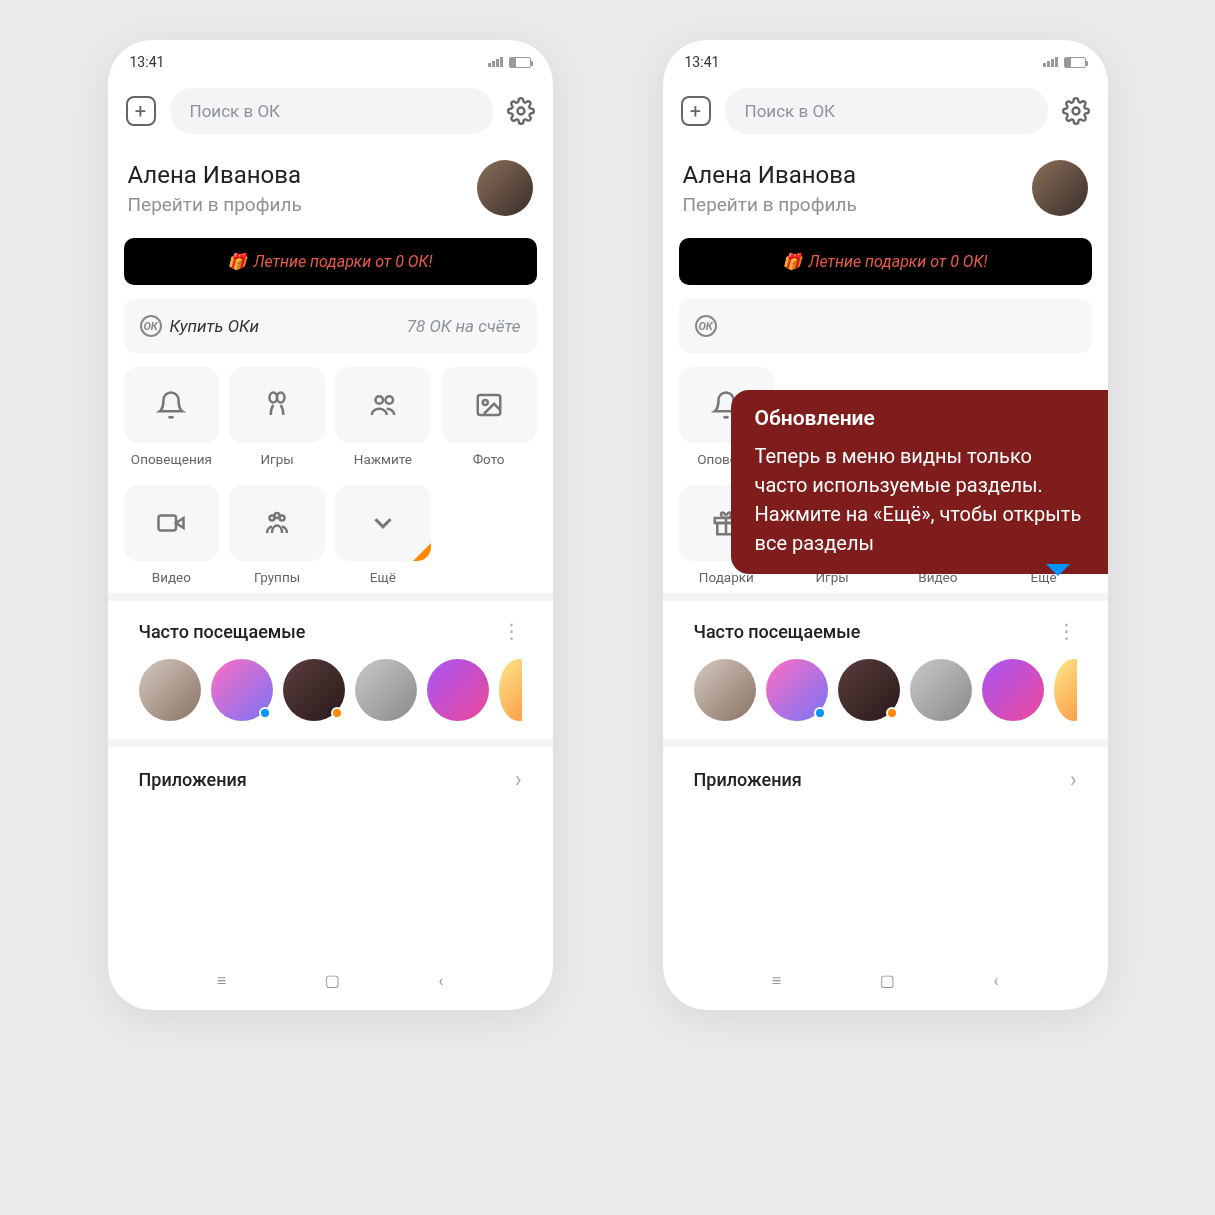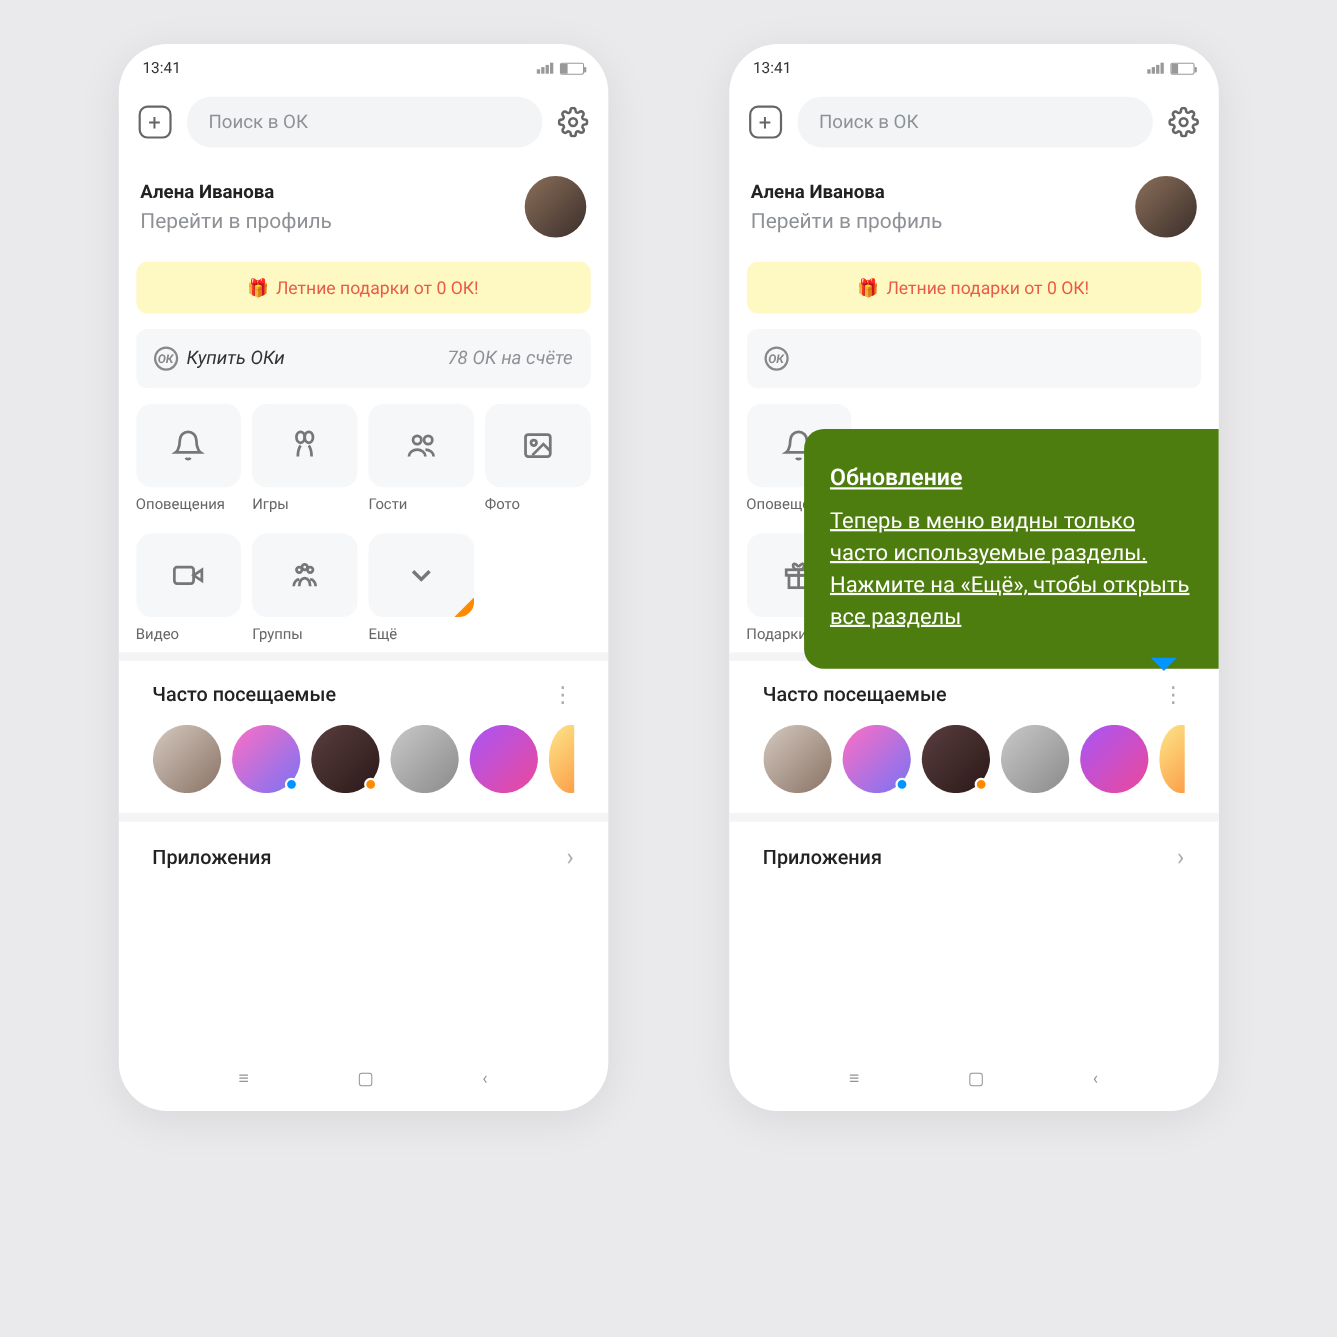--- a/index.html
+++ b/index.html
@@ -52,7 +52,7 @@
   display: flex; justify-content: space-between; align-items: center;
   padding: 16px 20px 8px;
 }
-.profile-name { font-size: 17px; font-weight: 700; color: #222; }
+.profile-name { font-size: 24px; font-weight: 400; color: #222; }
 .profile-sub { font-size: 19px; color: #8e9296; margin-top: 4px; }
 .avatar { width: 56px; height: 56px; border-radius: 50%; background: linear-gradient(135deg,#8b6f5a,#3a2e2a); }
 

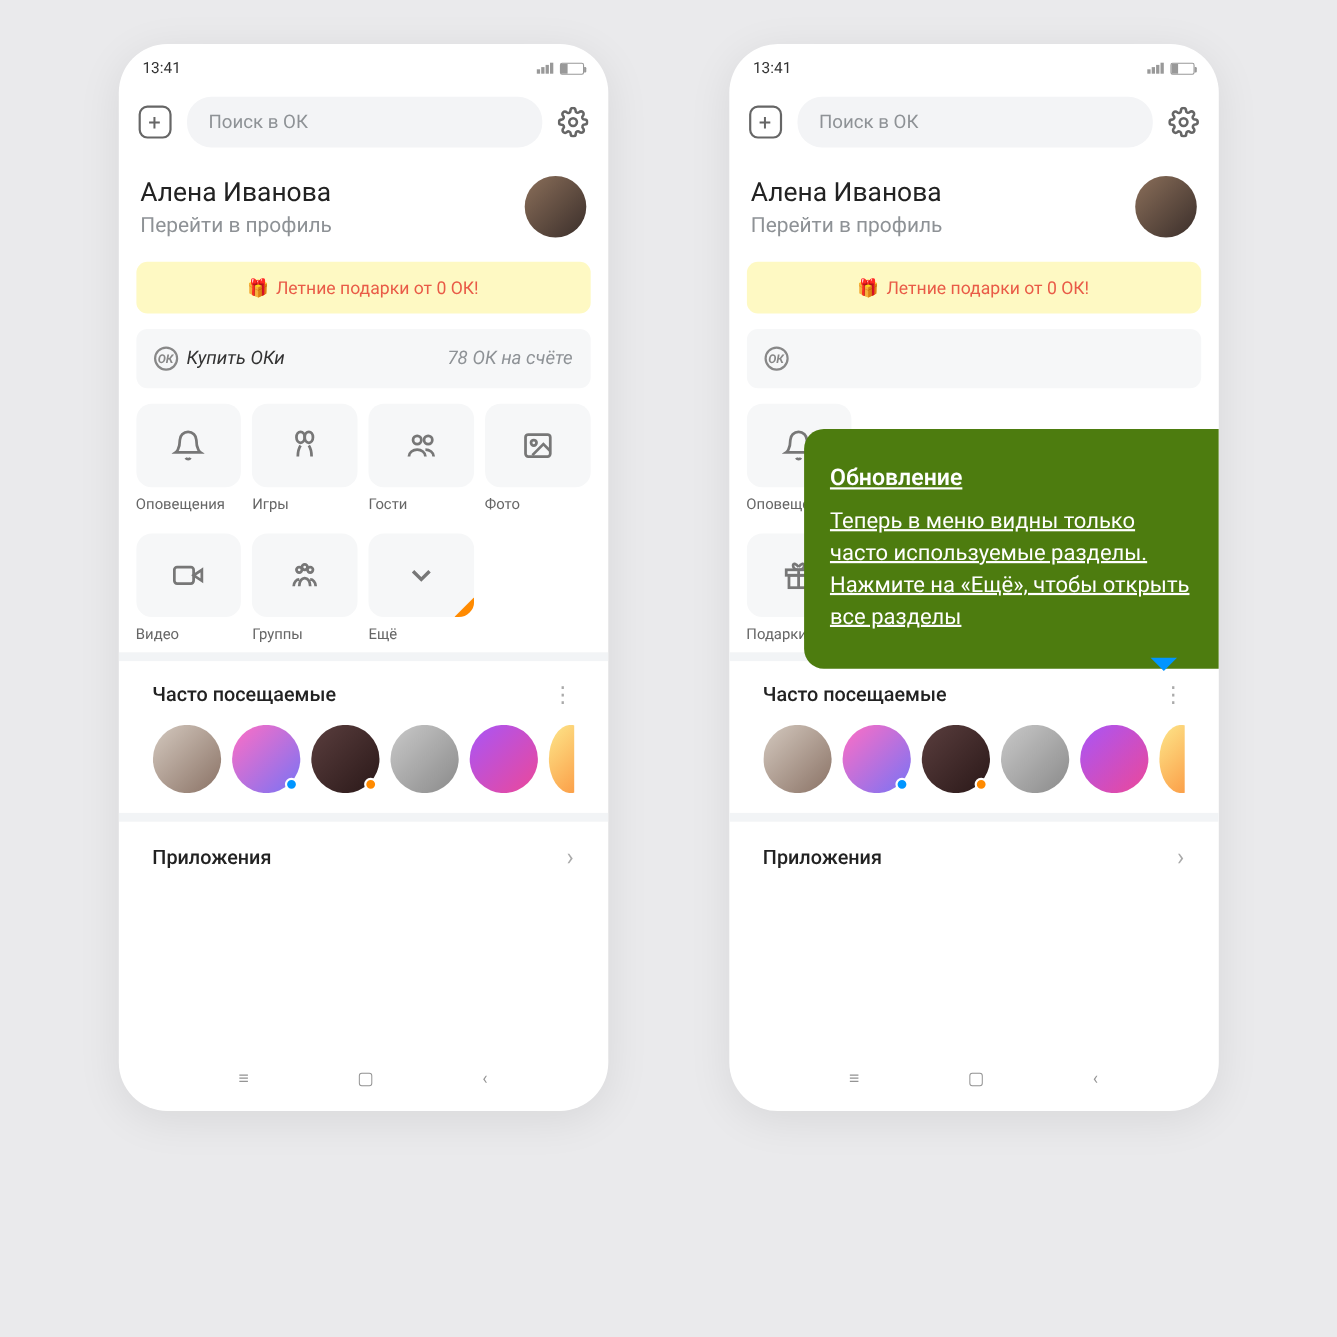--- a/index.html
+++ b/index.html
@@ -57,8 +57,8 @@
 .avatar { width: 56px; height: 56px; border-radius: 50%; background: linear-gradient(135deg,#8b6f5a,#3a2e2a); }
 
 .promo {
-  margin: 14px 16px; padding: 14px; background: #fef9c3; border-radius: 10px;
-  text-align: center; color: #e95b47; font-size: 16px;
+  margin: 14px 16px; padding: 14px; background: #000000; border-radius: 10px;
+  text-align: center; color: #e95b47; font-size: 16px; font-style: italic;
 }
 .promo .gift { margin-right: 6px; }
 

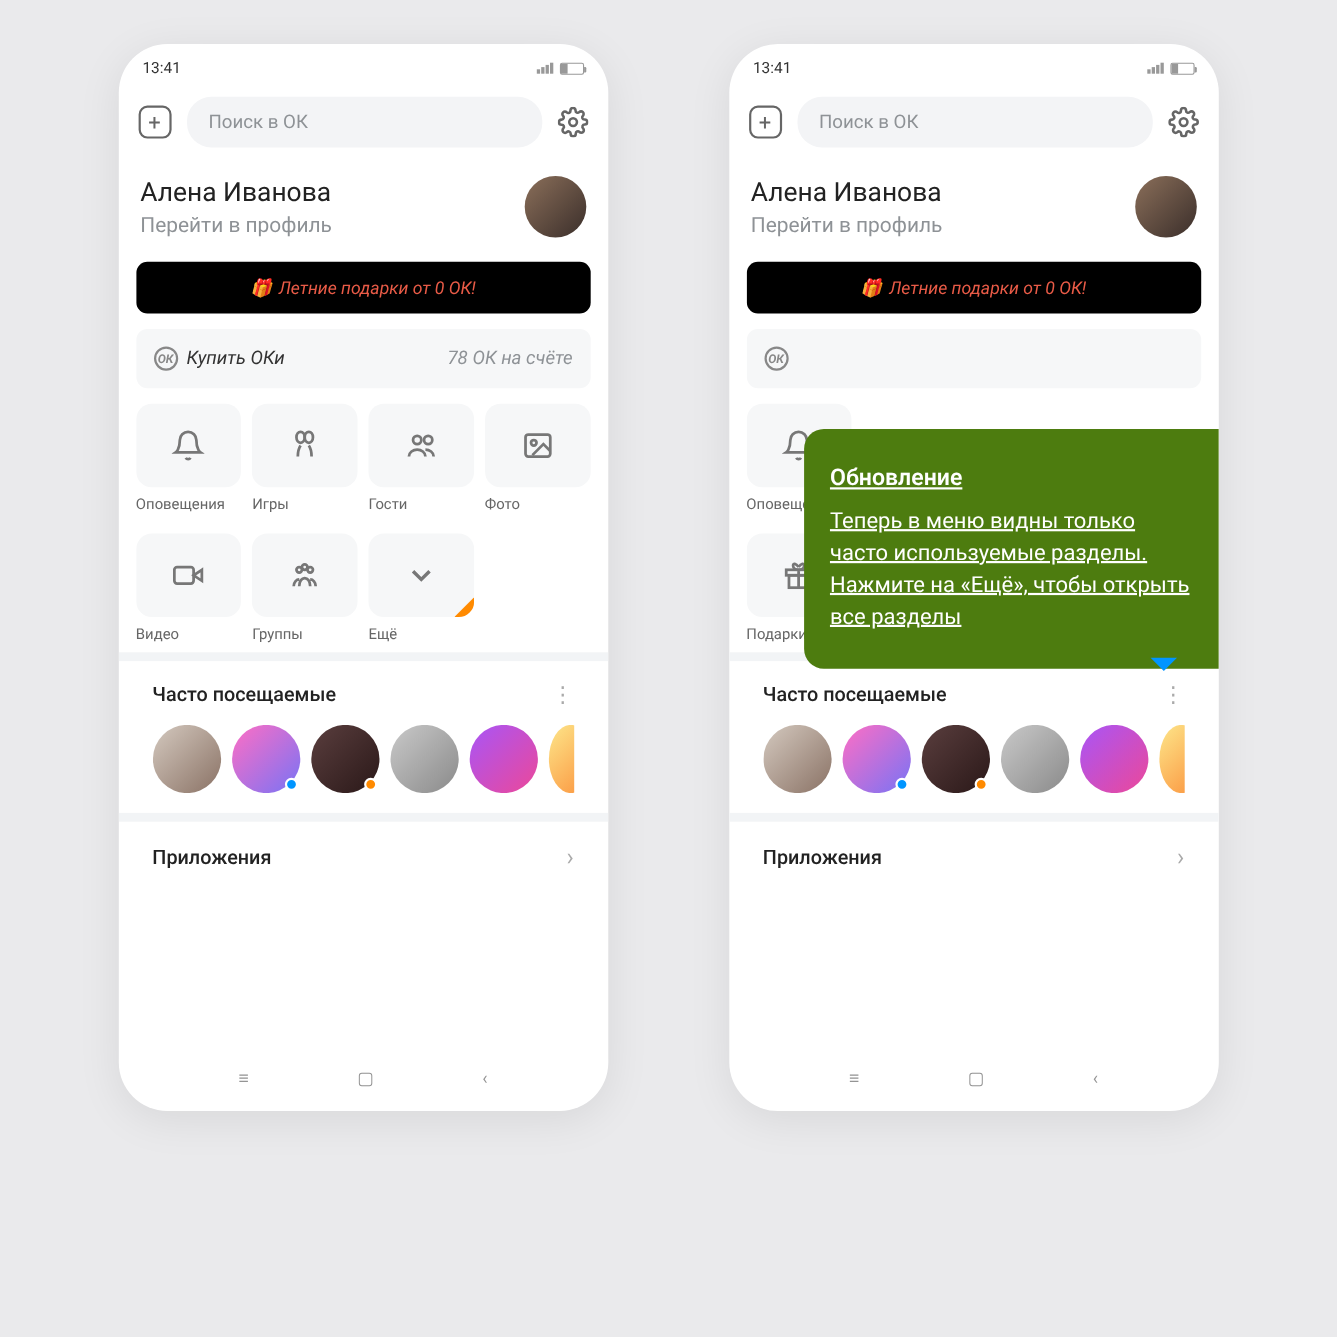--- a/index.html
+++ b/index.html
@@ -116,10 +116,9 @@
 .tooltip {
   position: absolute;
   top: 350px; left: 68px; right: 0;
-  background: #4d7c0f; color: #fff;
-  padding: 33px 24px; border-radius: 18px 0 0 18px;
+  background: #7f1d1d; color: #fff;
+  padding: 16px 24px; border-radius: 18px 0 0 18px;
   z-index: 10;
-  text-decoration: underline;
 }
 .tooltip::after {
   content:''; position:absolute; bottom:-14px; right:38px;

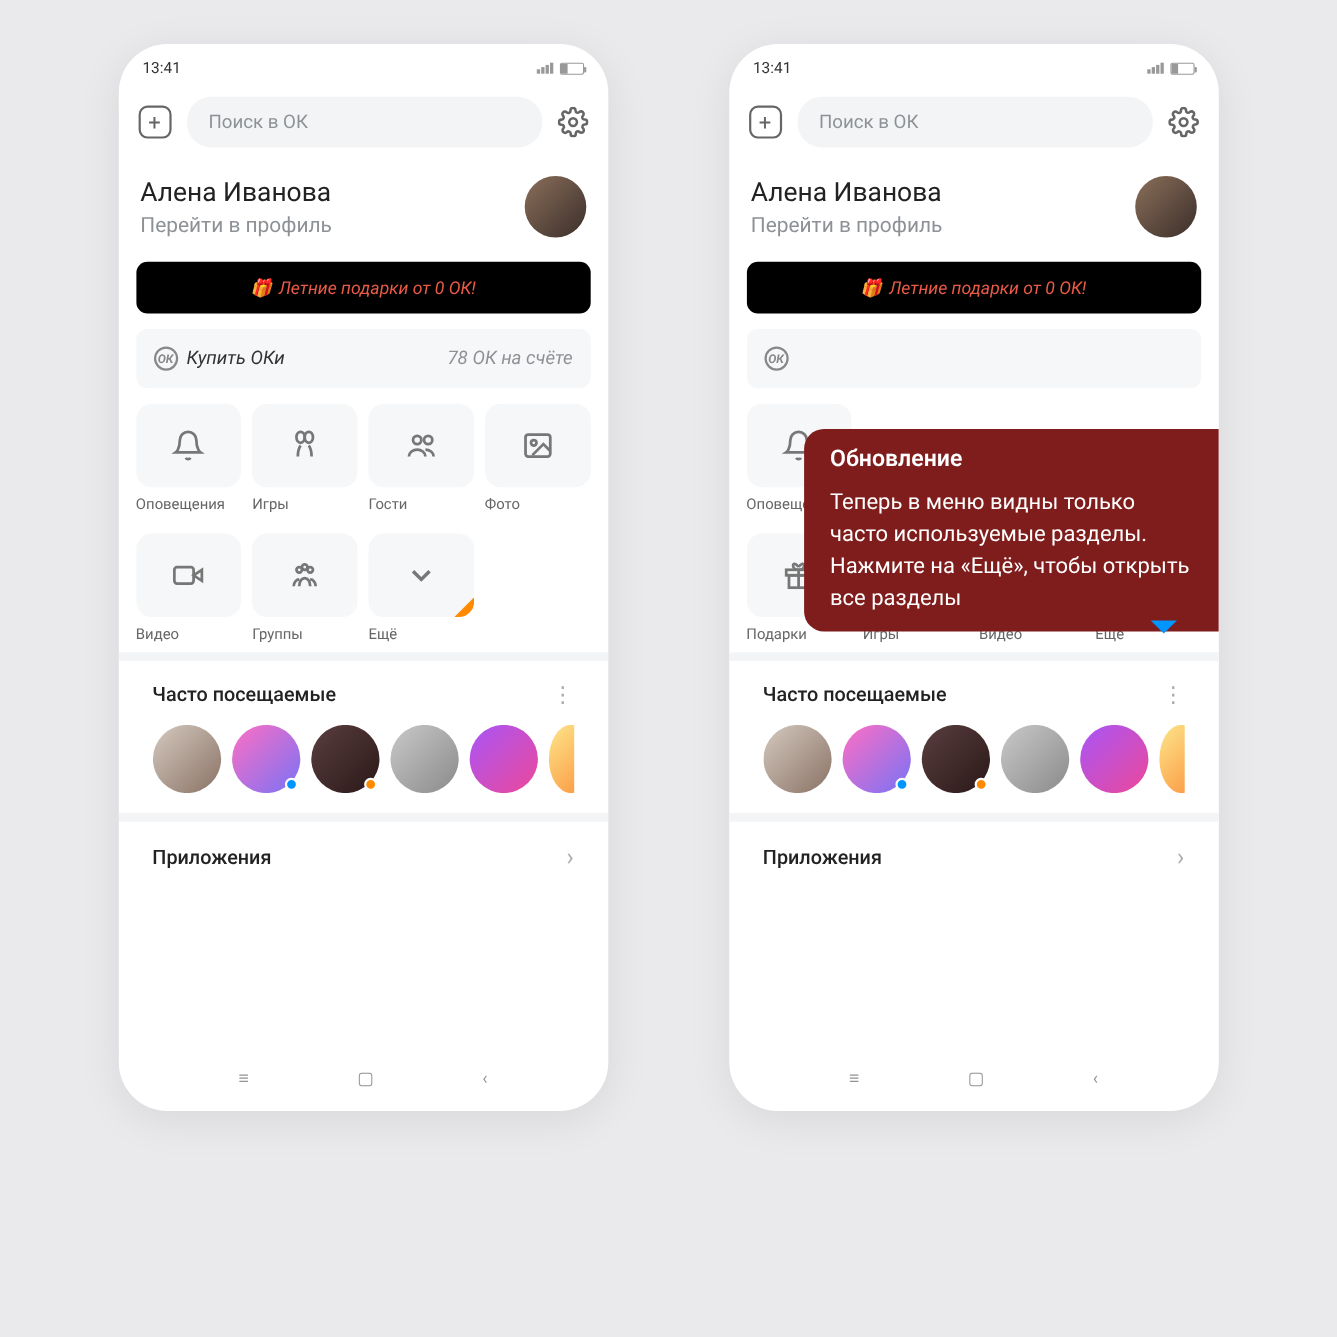--- a/index.html
+++ b/index.html
@@ -76,7 +76,7 @@
   display: grid; grid-template-columns: repeat(4, 1fr);
   gap: 10px; padding: 0 16px;
 }
-.grid-item { margin-bottom: 8px; }
+.grid-item { text-align: center; margin-bottom: 8px; }
 .grid-tile {
   background: #f6f7f8; border-radius: 14px; height: 76px;
   display: flex; align-items: center; justify-content: center;

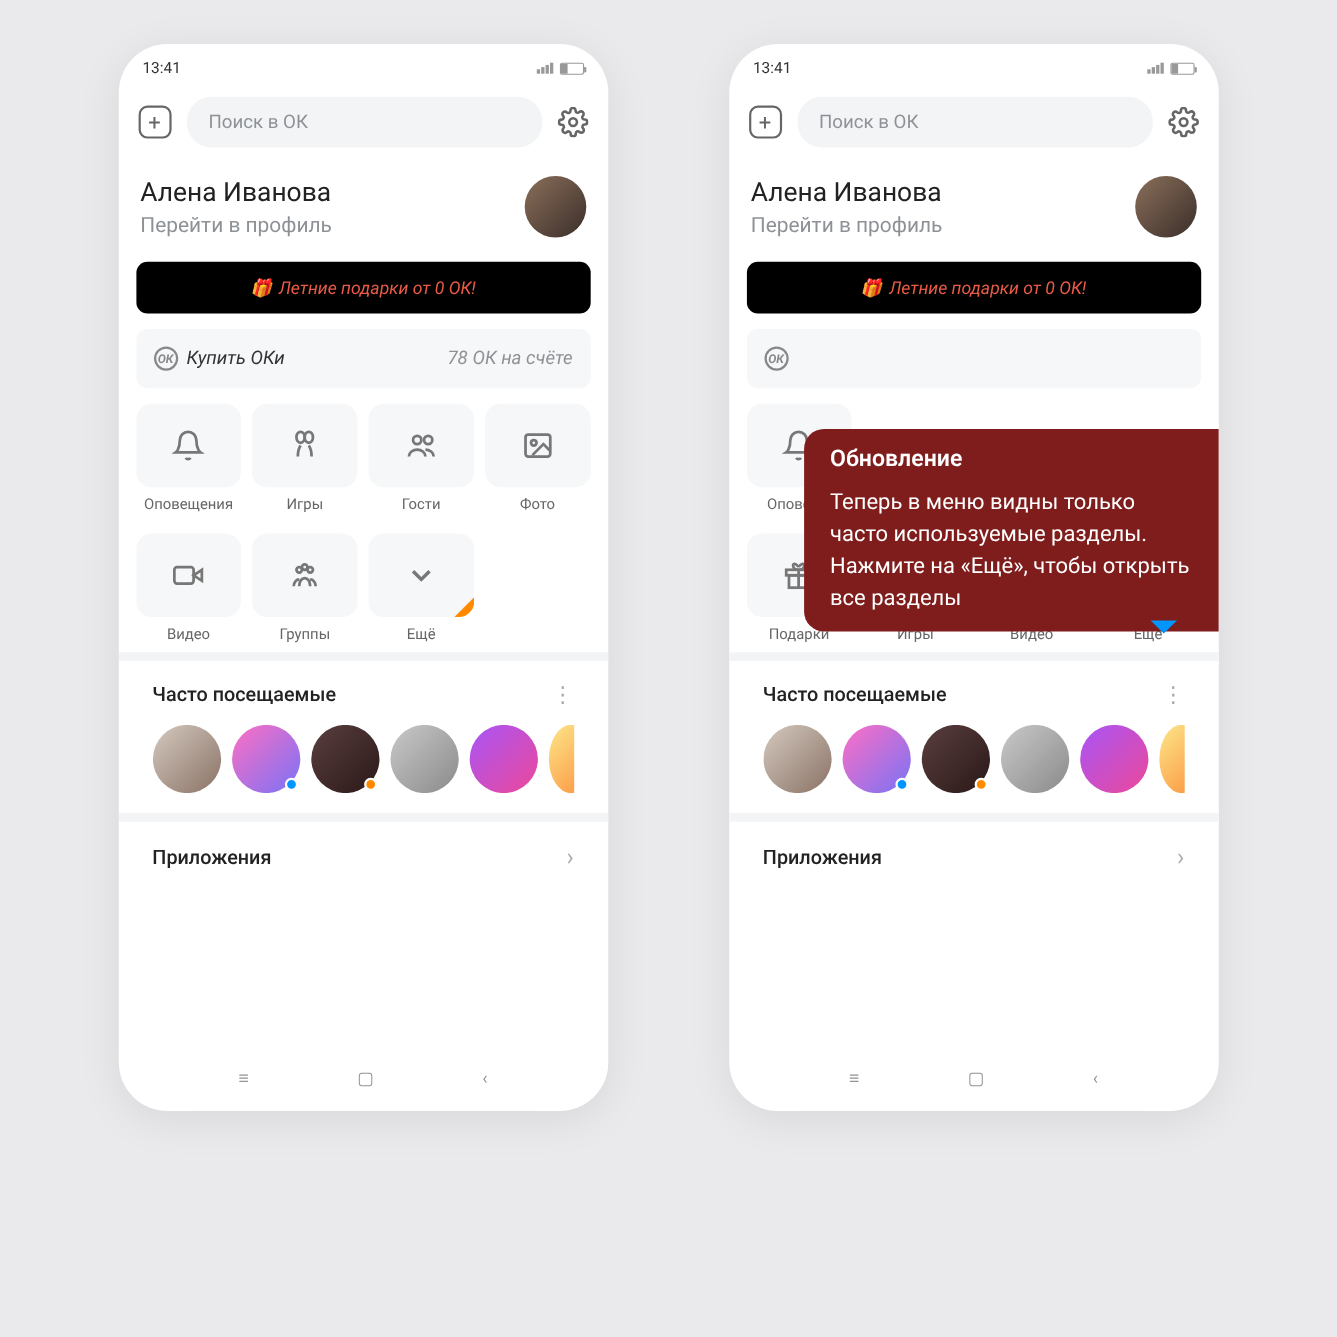--- a/index.html
+++ b/index.html
@@ -204,7 +204,7 @@
             <path d="M3 20c0-3 3-5 6-5s6 2 6 5M15 15c3 0 6 2 6 5"></path>
           </svg>
         </div>
-        <div class="grid-label">Гости</div>
+        <div class="grid-label">Нажмите</div>
       </div>
     <div class="grid-item">
         <div class="grid-tile">

